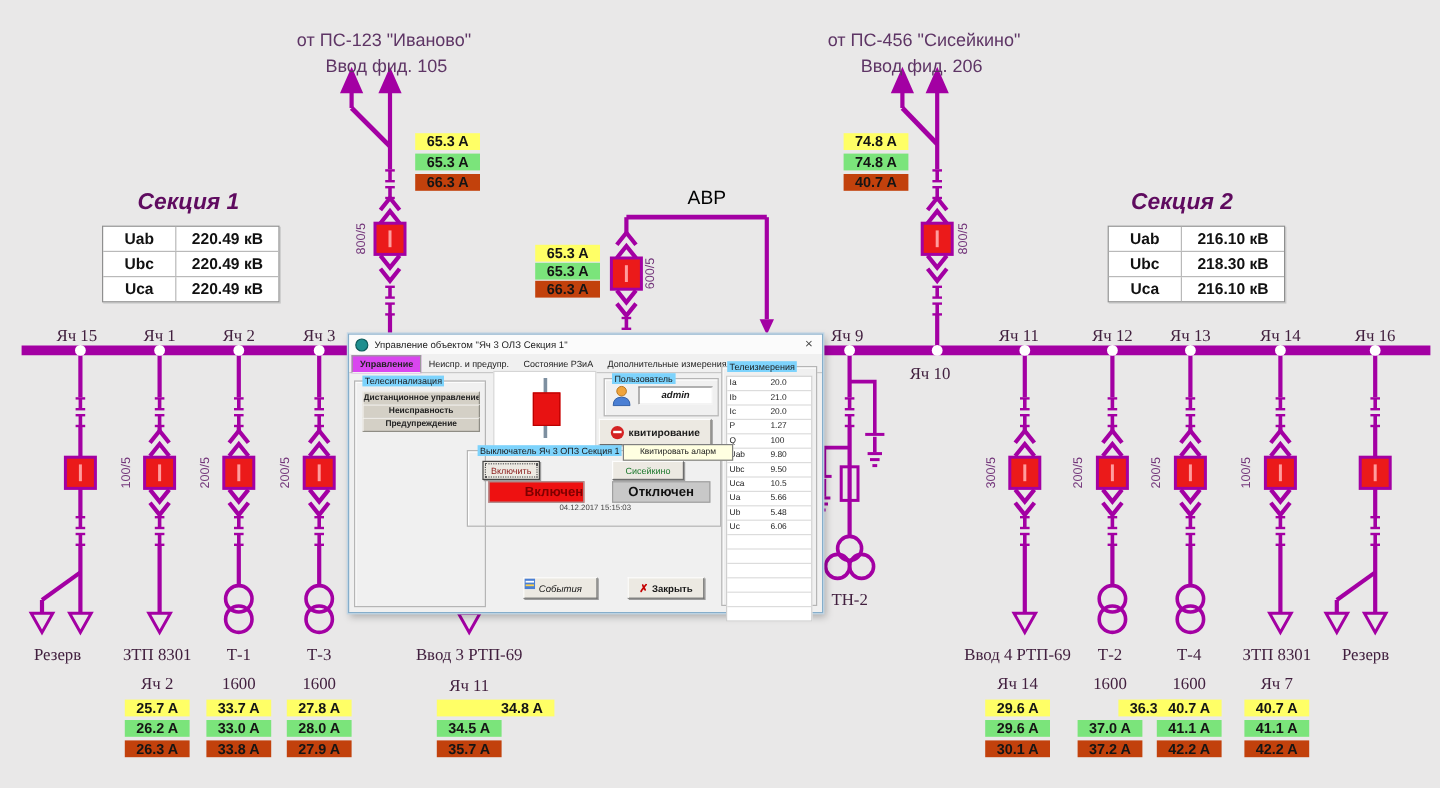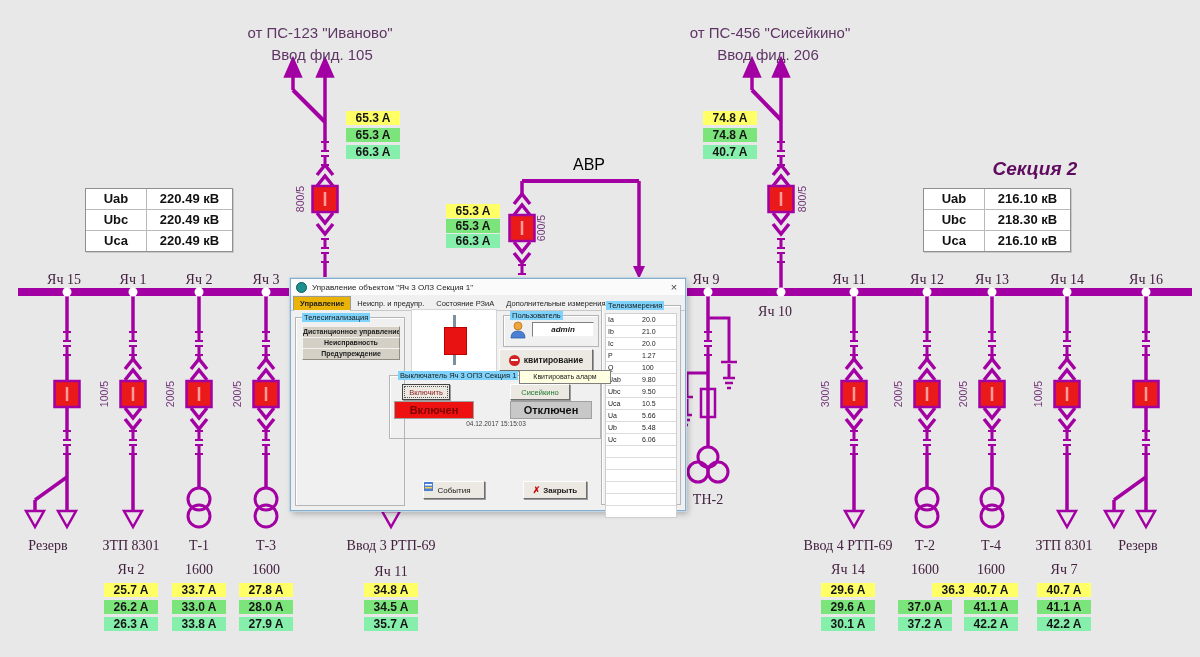--- a/index.html
+++ b/index.html
@@ -29,7 +29,7 @@
        font-size:12px;font-weight:bold;color:#151515;}
   .cur.y{background:#ffff66;}
   .cur.g{background:#7be47b;}
-  .cur.r{background:#86efac;}
+  .cur.r{background:#c2410c;}
 
   
   .dlg{position:absolute;left:290px;top:278px;width:394px;height:231px;background:#f0f0f0;

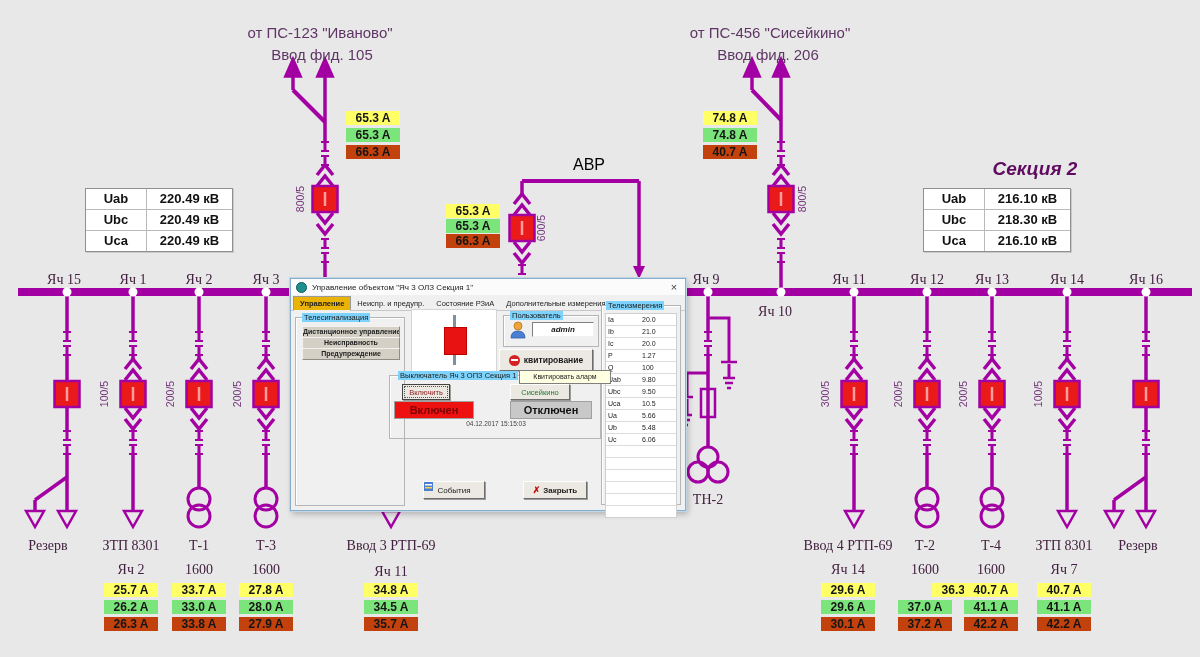--- a/index.html
+++ b/index.html
@@ -365,6 +365,7 @@
   <text class="t-eq" x="1138" y="550">Резерв</text>
 </svg>
 
+<div class="sec-title" style="left:82px;top:158px;">Секция 1</div>
 <div class="vtable" style="left:85px;top:188px;">
   <div class="vrow">
     <div class="vname">Uab</div>

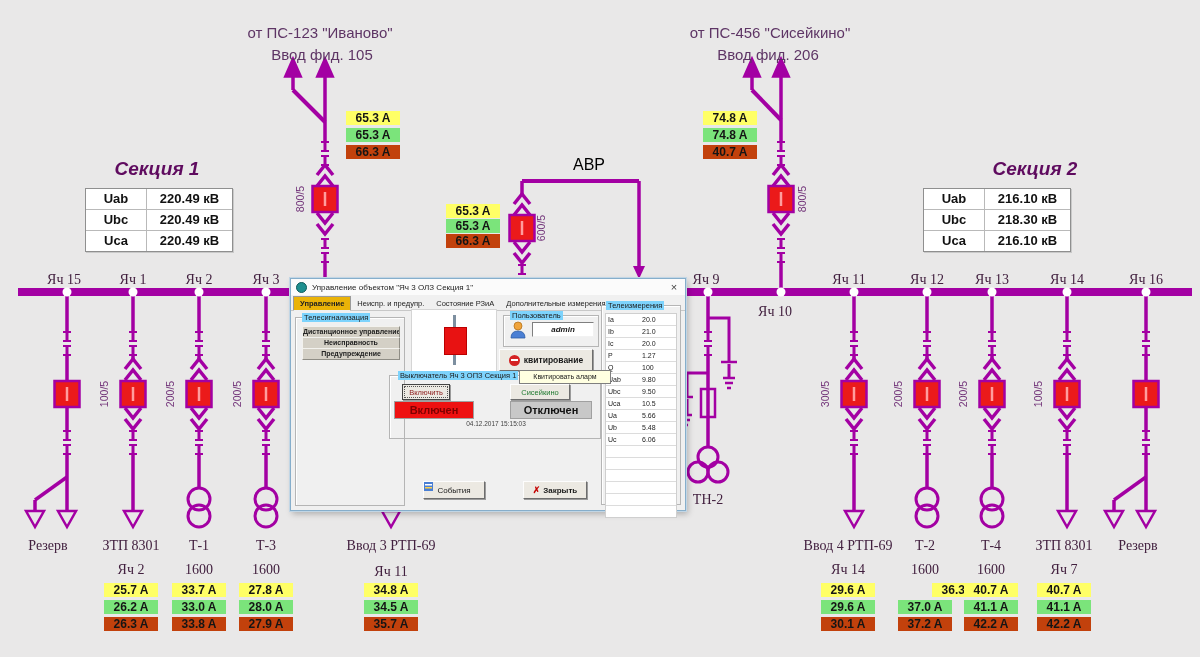--- a/index.html
+++ b/index.html
@@ -381,7 +381,7 @@
       </div>
 </div>
 
-<div class="sec-title" style="left:960px;top:158px;">Секция 2</div>
+<div class="sec-title" style="left:910px;top:158px;">Секция 2</div>
 <div class="vtable" style="left:923px;top:188px;">
   <div class="vrow">
     <div class="vname">Uab</div>

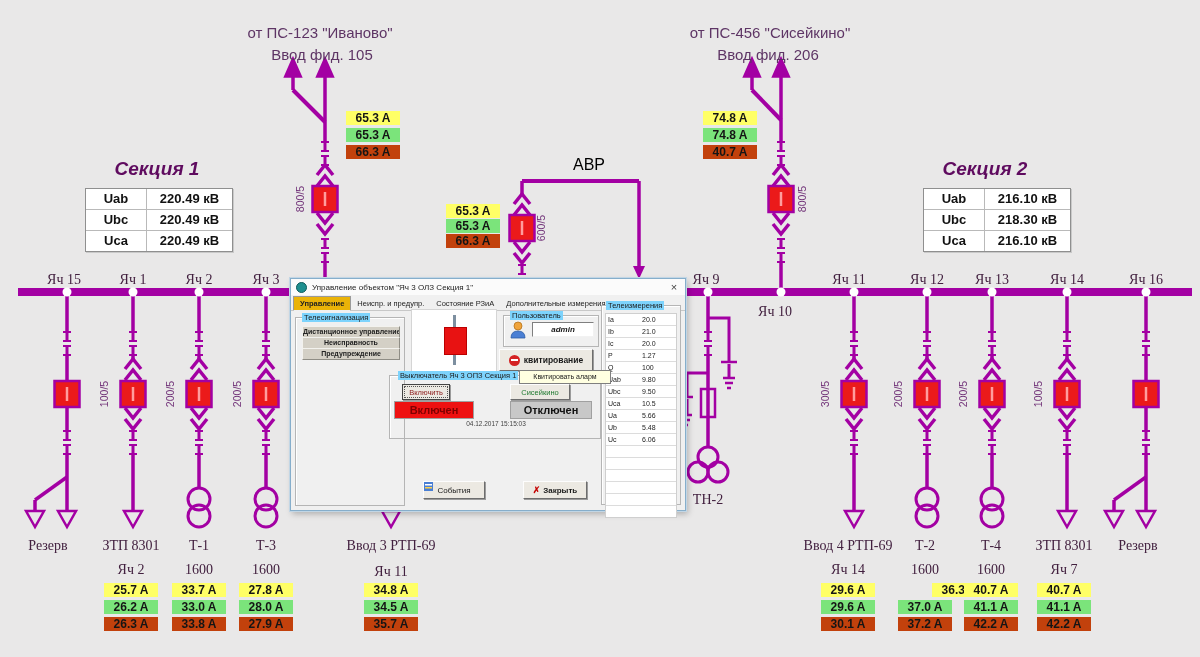--- a/index.html
+++ b/index.html
@@ -44,7 +44,7 @@
   .dlg-tabs{position:absolute;left:0;top:16px;right:0;height:15px;background:#f0f0f0;
             border-bottom:1px solid #c8c8c8;display:flex;align-items:flex-end;padding-left:2px;}
   .dlg-tab{font-size:7.5px;padding:2px 6px 2px 6px;color:#222;white-space:nowrap;}
-  .dlg-tab.active{border:1px solid #9a9a9a;border-bottom:1px solid #f0f0f0;background:#eab308;
+  .dlg-tab.active{border:1px solid #9a9a9a;border-bottom:1px solid #f0f0f0;background:#d946ef;
                   margin-bottom:-1px;font-weight:bold;}
   .grp{position:absolute;border:1px solid #b5b5b5;box-shadow:inset 1px 1px 0 #fff;}
   .grp-label{position:absolute;top:-5px;left:6px;background:#7dd3fc;padding:0 2px;font-size:7.5px;}

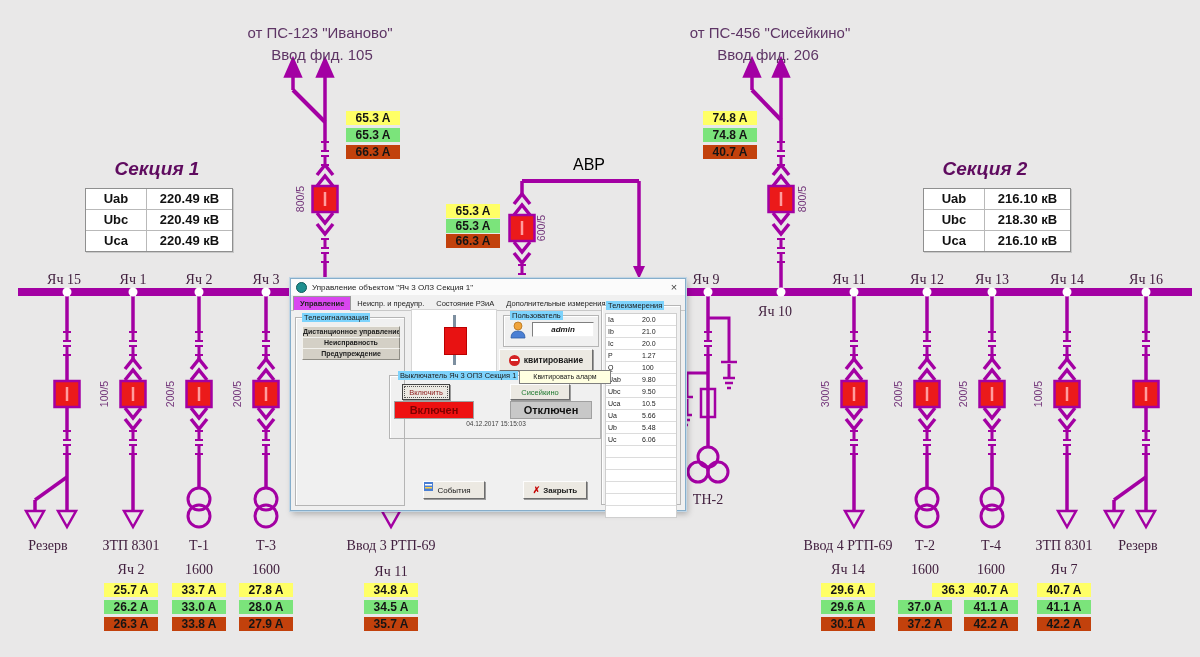--- a/index.html
+++ b/index.html
@@ -478,7 +478,7 @@
     <span class="grp-label" style="left:8px;white-space:nowrap;">Выключатель Яч 3 ОПЗ Секция 1</span>
     <div class="btn3d focusbtn" style="left:12px;top:8px;width:46px;height:14px;font-size:7.5px;color:#8b1a1a;border-color:#444;">Включить</div>
     <div class="btn3d" style="left:120px;top:8px;width:58px;height:14px;font-size:7.5px;color:#1f7a2f;">Сисейкино</div>
-    <div class="st-on" style="left:4px;top:25px;width:78px;height:16px;line-height:16px;">Включен</div>
+    <div class="st-on" style="left:17px;top:25px;width:78px;height:16px;line-height:16px;text-align:right;">Включен</div>
     <div class="st-off" style="left:120px;top:25px;width:80px;height:16px;line-height:16px;">Отключен</div>
     <div class="tstamp" style="left:12px;top:44px;width:188px;">04.12.2017 15:15:03</div>
   </div>

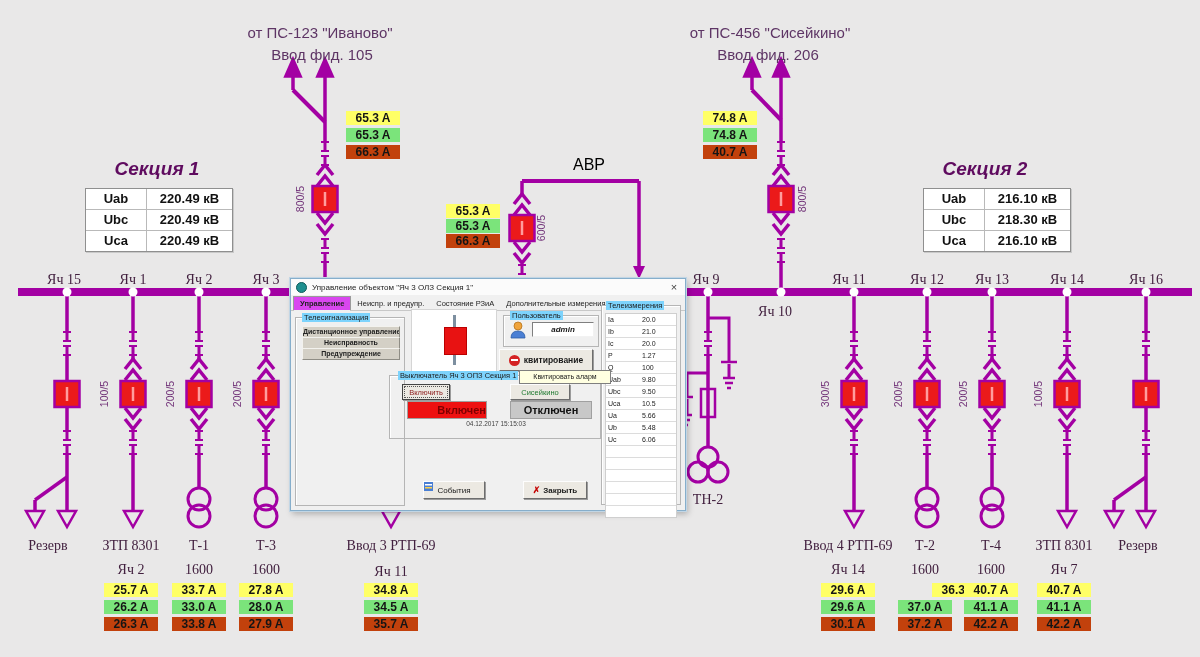--- a/index.html
+++ b/index.html
@@ -483,7 +483,7 @@
     <div class="tstamp" style="left:12px;top:44px;width:188px;">04.12.2017 15:15:03</div>
   </div>
 
-  <div class="btn3d" style="left:132px;top:202px;width:60px;height:16px;">
+  <div class="btn3d" style="left:145px;top:202px;width:60px;height:16px;font-style:italic;">
     <svg class="evico" viewBox="0 0 9 9">
       <rect x="0" y="0" width="9" height="9" fill="#4a7fd4"></rect>
       <rect x="1" y="2" width="7" height="1.5" fill="#fff"></rect>

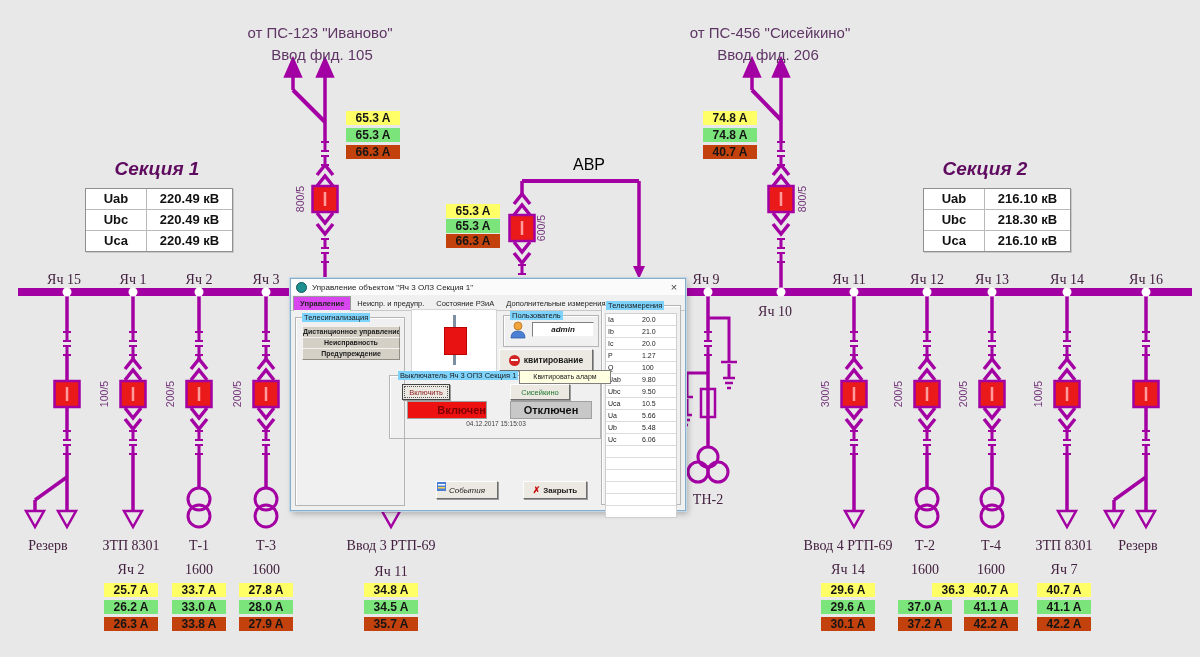--- a/index.html
+++ b/index.html
@@ -418,7 +418,7 @@
 <div class="cur y" style="left:239px;top:583px;">27.8 A</div>
 <div class="cur g" style="left:239px;top:600px;">28.0 A</div>
 <div class="cur r" style="left:239px;top:617px;">27.9 A</div>
-<div class="cur y" style="left:364px;top:583px;">34.8 A</div>
+<div class="cur y" style="left:364px;top:583px;padding-left:44px;">34.8 A</div>
 <div class="cur g" style="left:364px;top:600px;">34.5 A</div>
 <div class="cur r" style="left:364px;top:617px;">35.7 A</div>
 <div class="cur y" style="left:821px;top:583px;">29.6 A</div>

